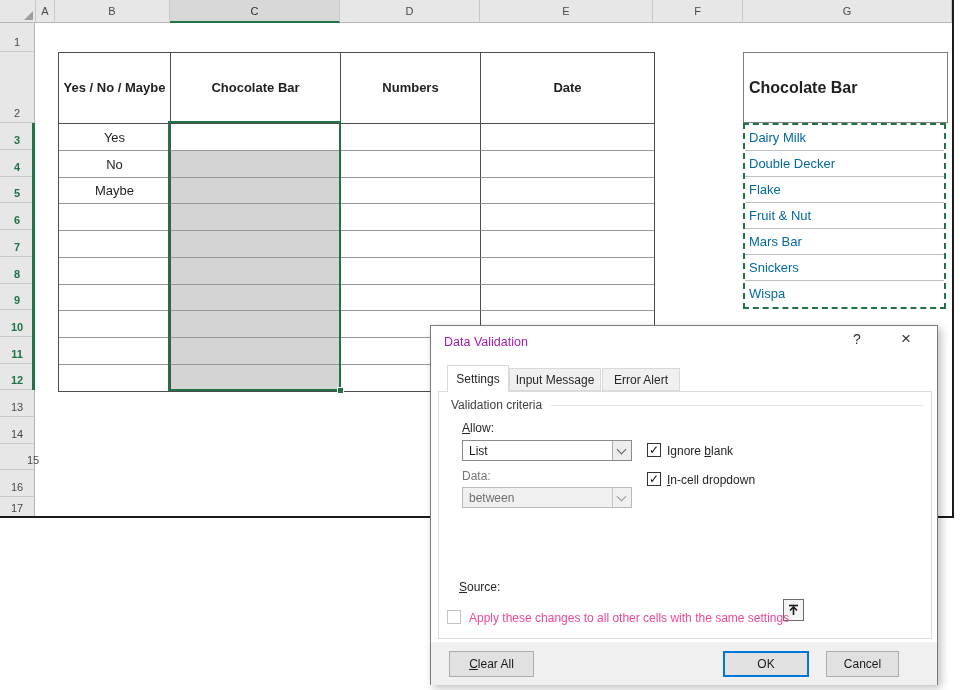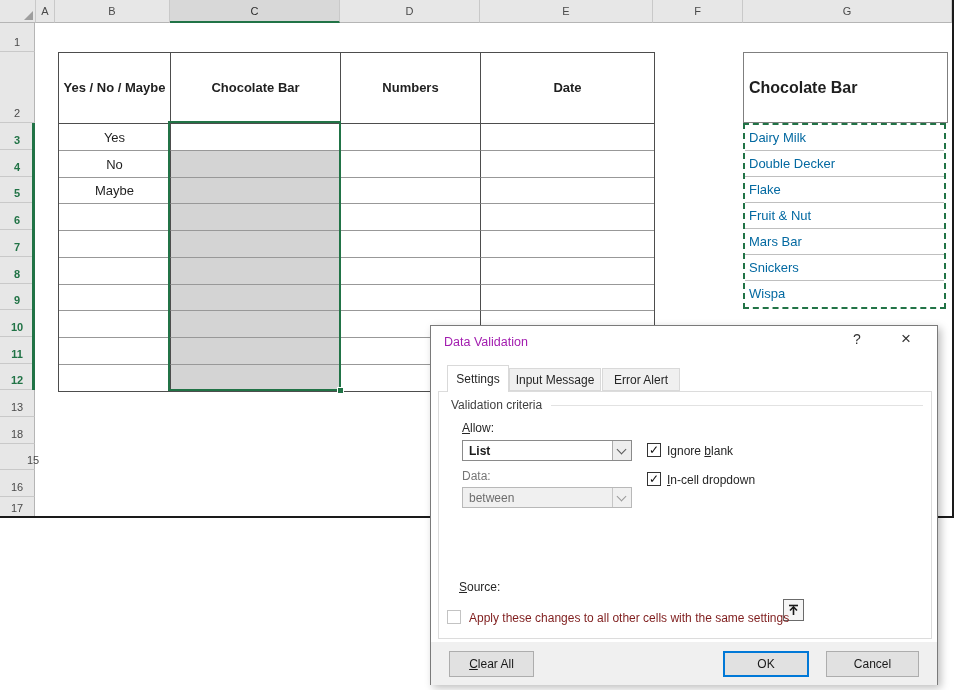--- a/index.html
+++ b/index.html
@@ -133,7 +133,7 @@
   <div class="rowhead sel" style="top:337px;height:27px;">11</div>
   <div class="rowhead sel" style="top:364px;height:26px;">12</div>
   <div class="rowhead" style="top:390px;height:27px;">13</div>
-  <div class="rowhead" style="top:417px;height:27px;">18</div>
+  <div class="rowhead" style="top:417px;height:27px;">14</div>
   <div class="rowhead" style="top:444px;height:26px;padding-left:32px;">15</div>
   <div class="rowhead" style="top:470px;height:27px;">16</div>
   <div class="rowhead" style="top:497px;height:20px;border-bottom:none;text-align:right;">17</div>

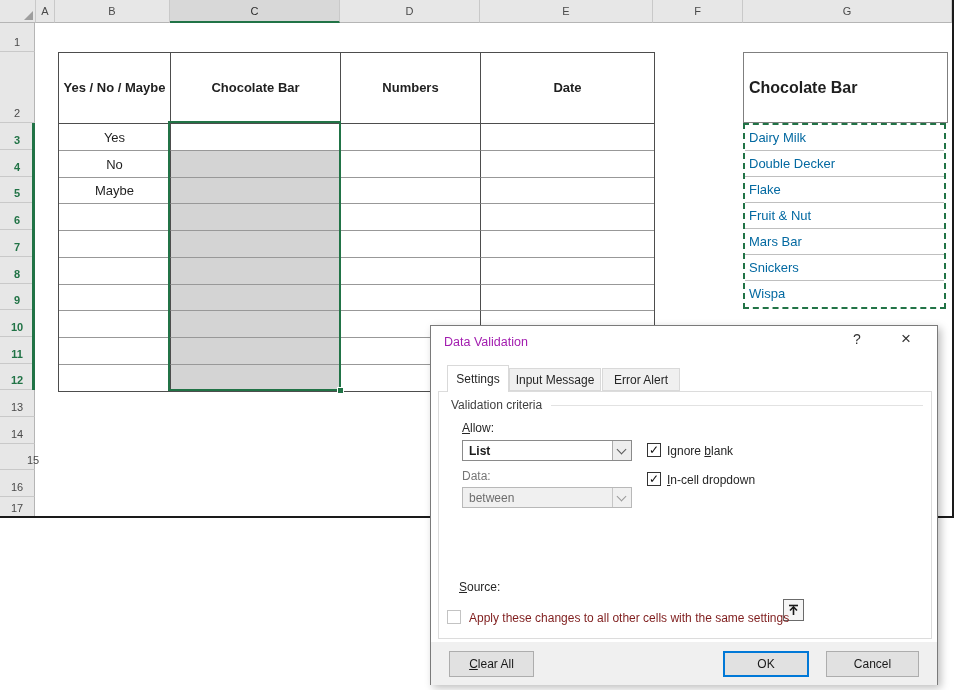--- a/index.html
+++ b/index.html
@@ -228,7 +228,7 @@
       <div class="grp-line"></div>
 
       <div class="lbl" style="left:23px;top:29px;"><span class="u">A</span><span>llow:</span></div>
-      <div class="combo" style="top:48px;font-weight:bold;">
+      <div class="combo" style="top:48px;">
         <span>List</span>
         <span class="dd">
             <span class="chev"></span>

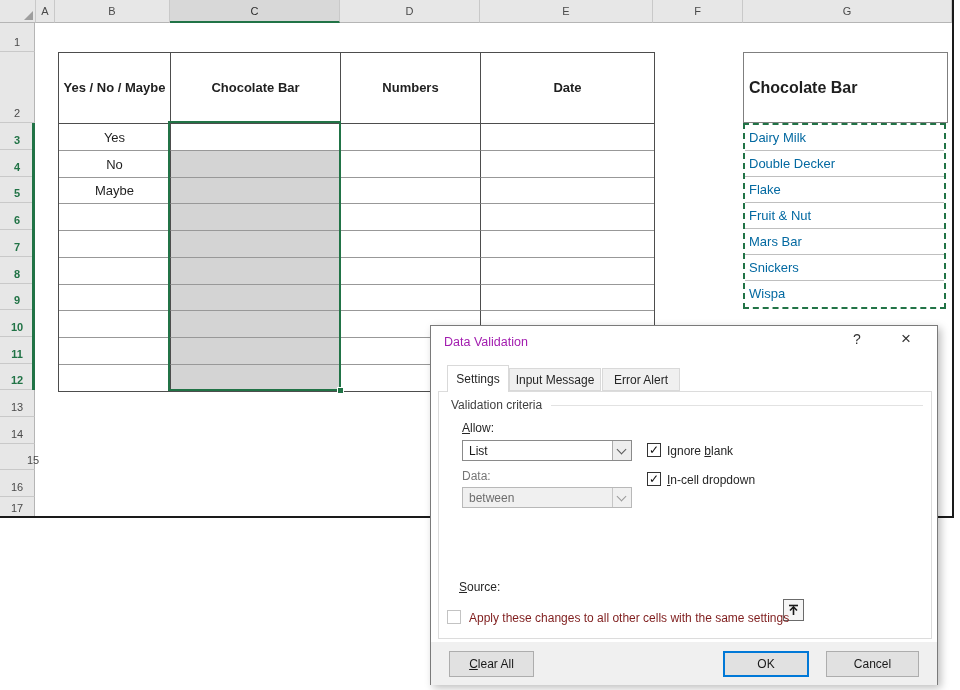--- a/index.html
+++ b/index.html
@@ -259,7 +259,7 @@
       </div>
 
       <div class="cb dis" style="left:8px;top:218px;"></div>
-      <div class="lbl" style="left:30px;top:219px;color:#7f1d1d;">Apply these changes to all other cells with the same settings</div>
+      <div class="lbl" style="left:30px;top:219px;color:#ec4899;">Apply these changes to all other cells with the same settings</div>
     </div>
 
     <div class="dlg-footer"></div>

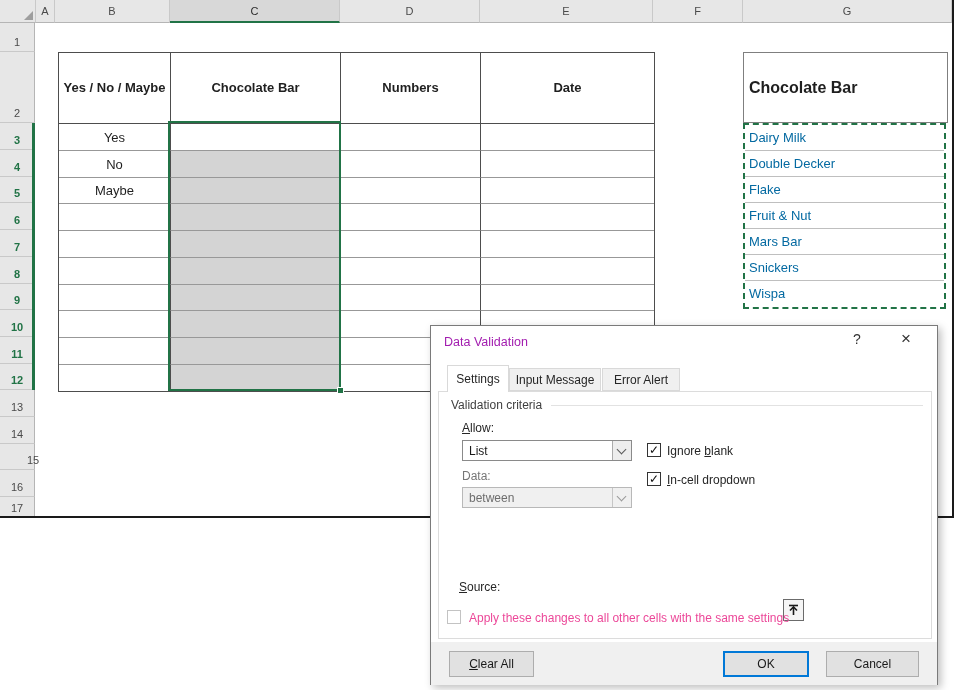--- a/index.html
+++ b/index.html
@@ -268,7 +268,7 @@
         <span>lear All</span>
       </div>
     <div class="btn default" style="left:292px;width:86px;">OK</div>
-    <div class="btn" style="left:395px;width:93px;">Cancel</div>
+    <div class="btn" style="left:395px;width:73px;">Cancel</div>
   </div>
 
 </div>

